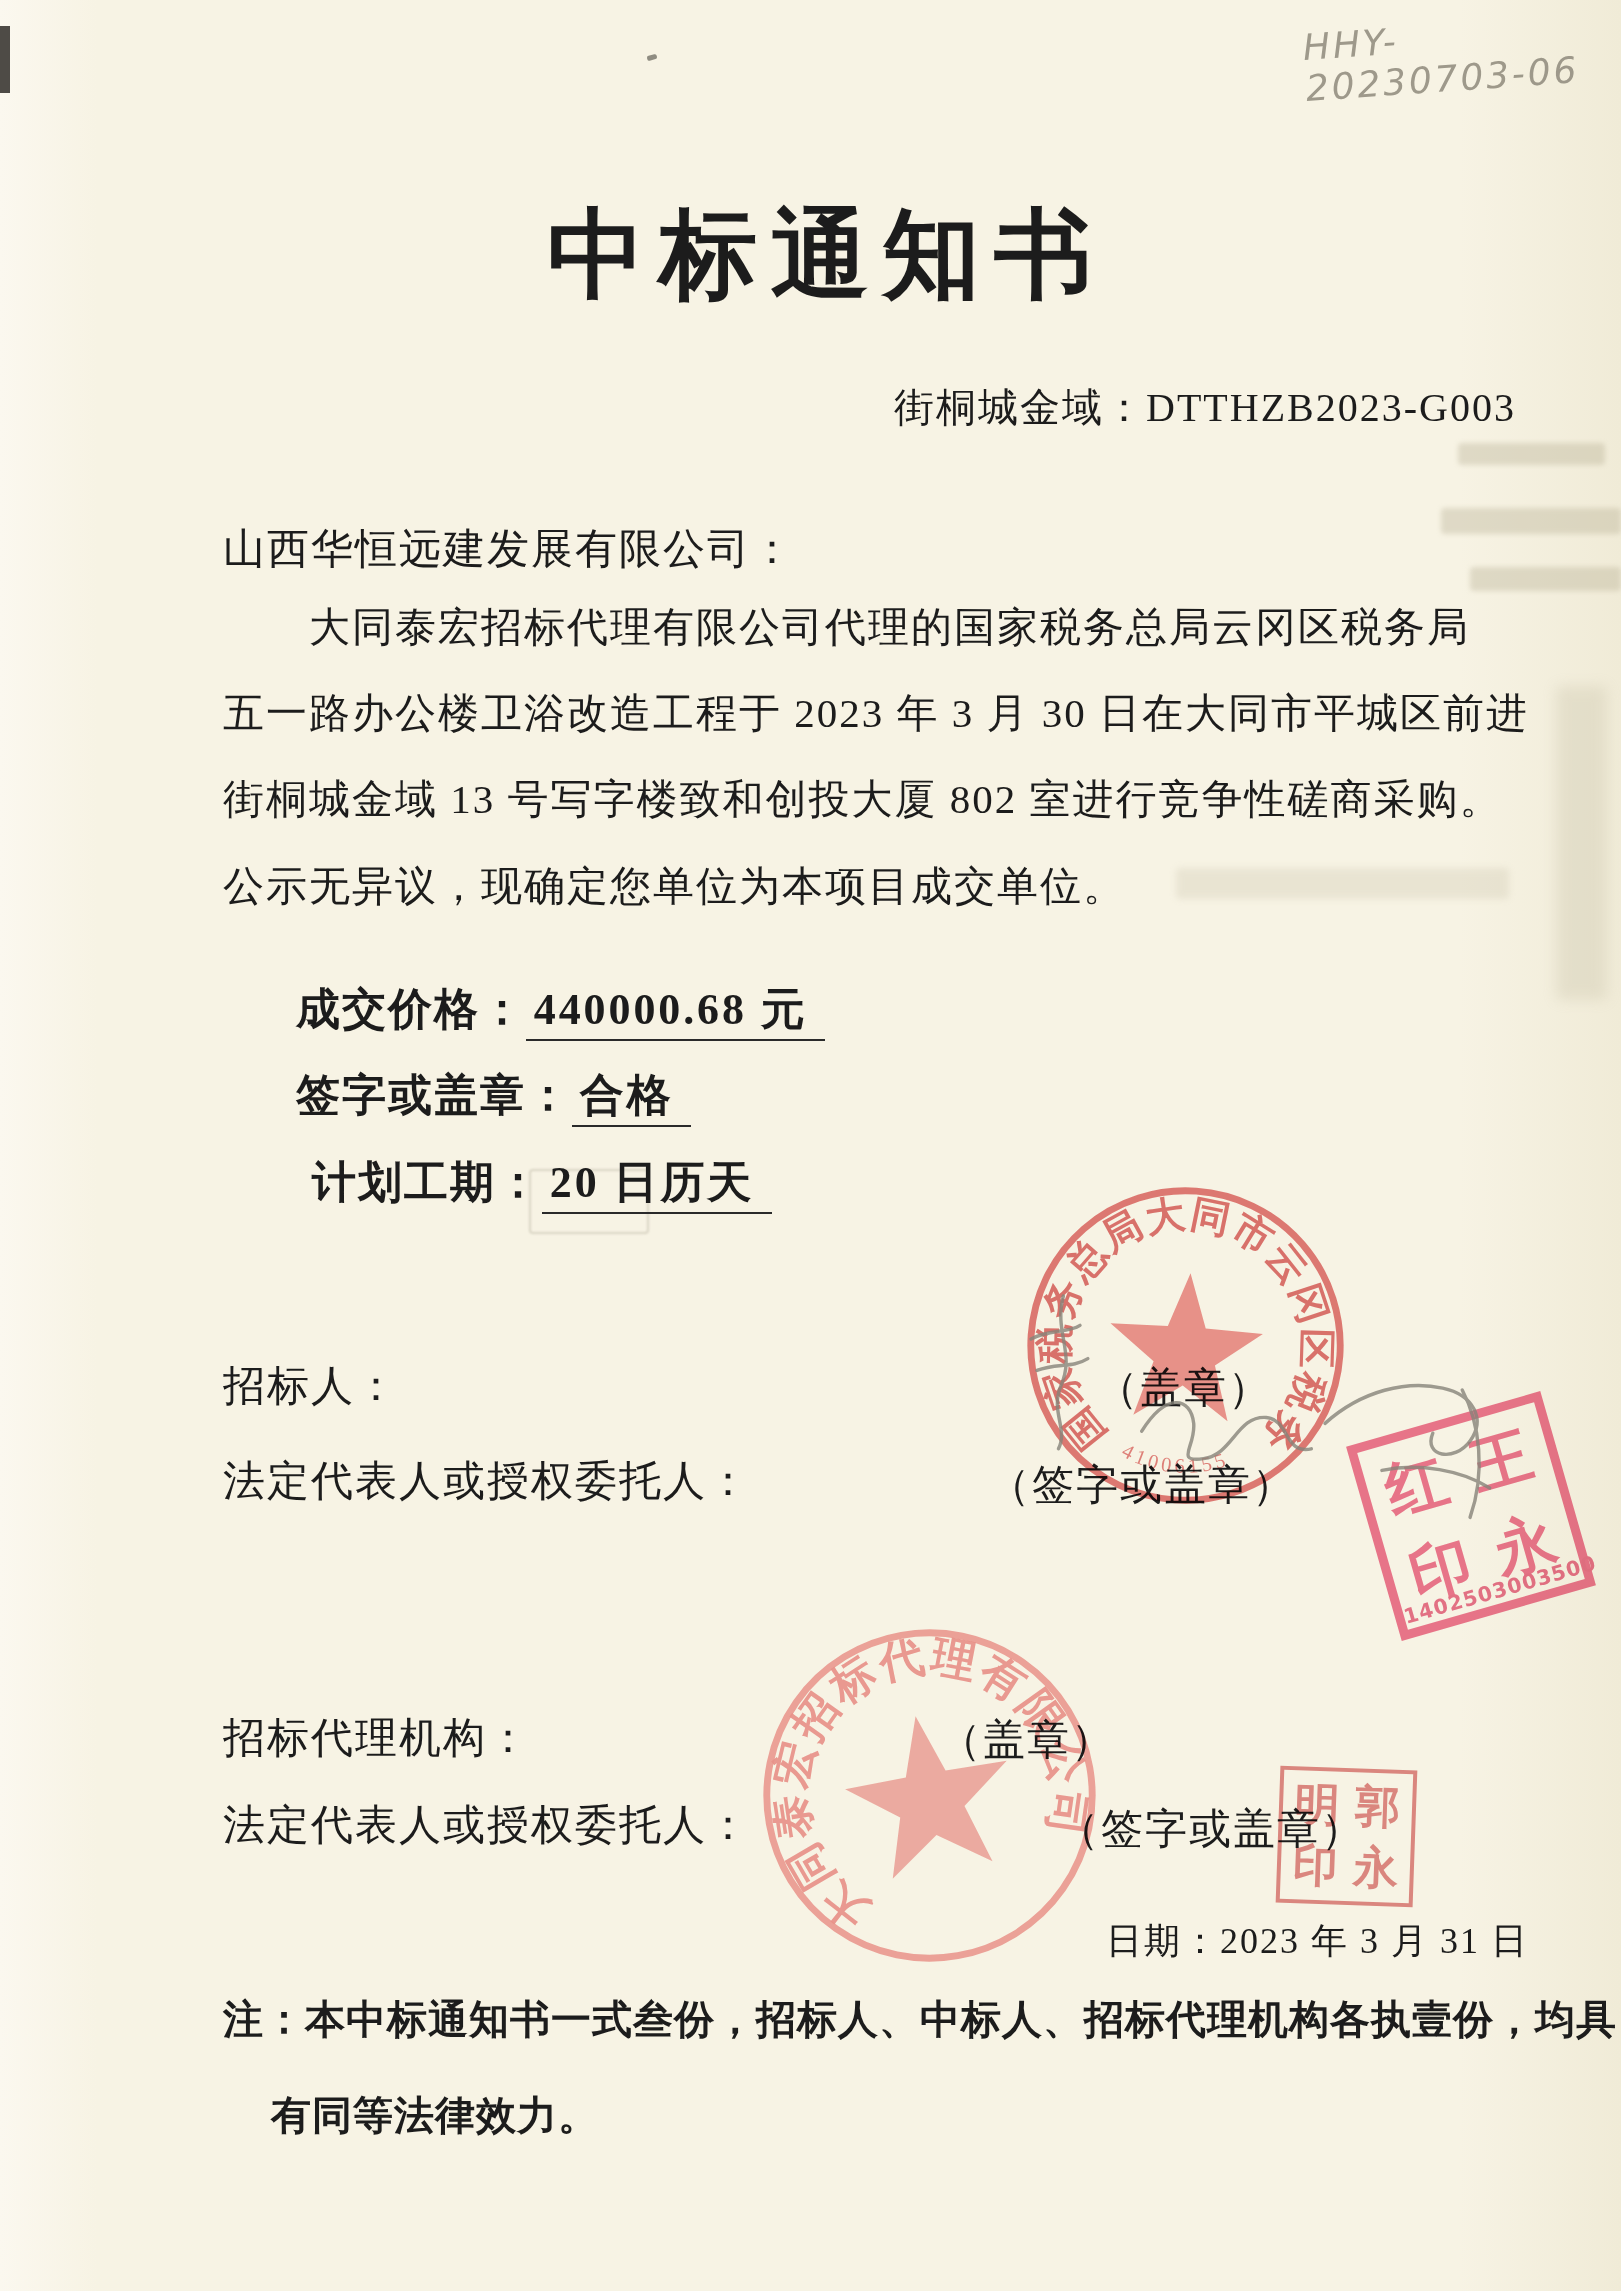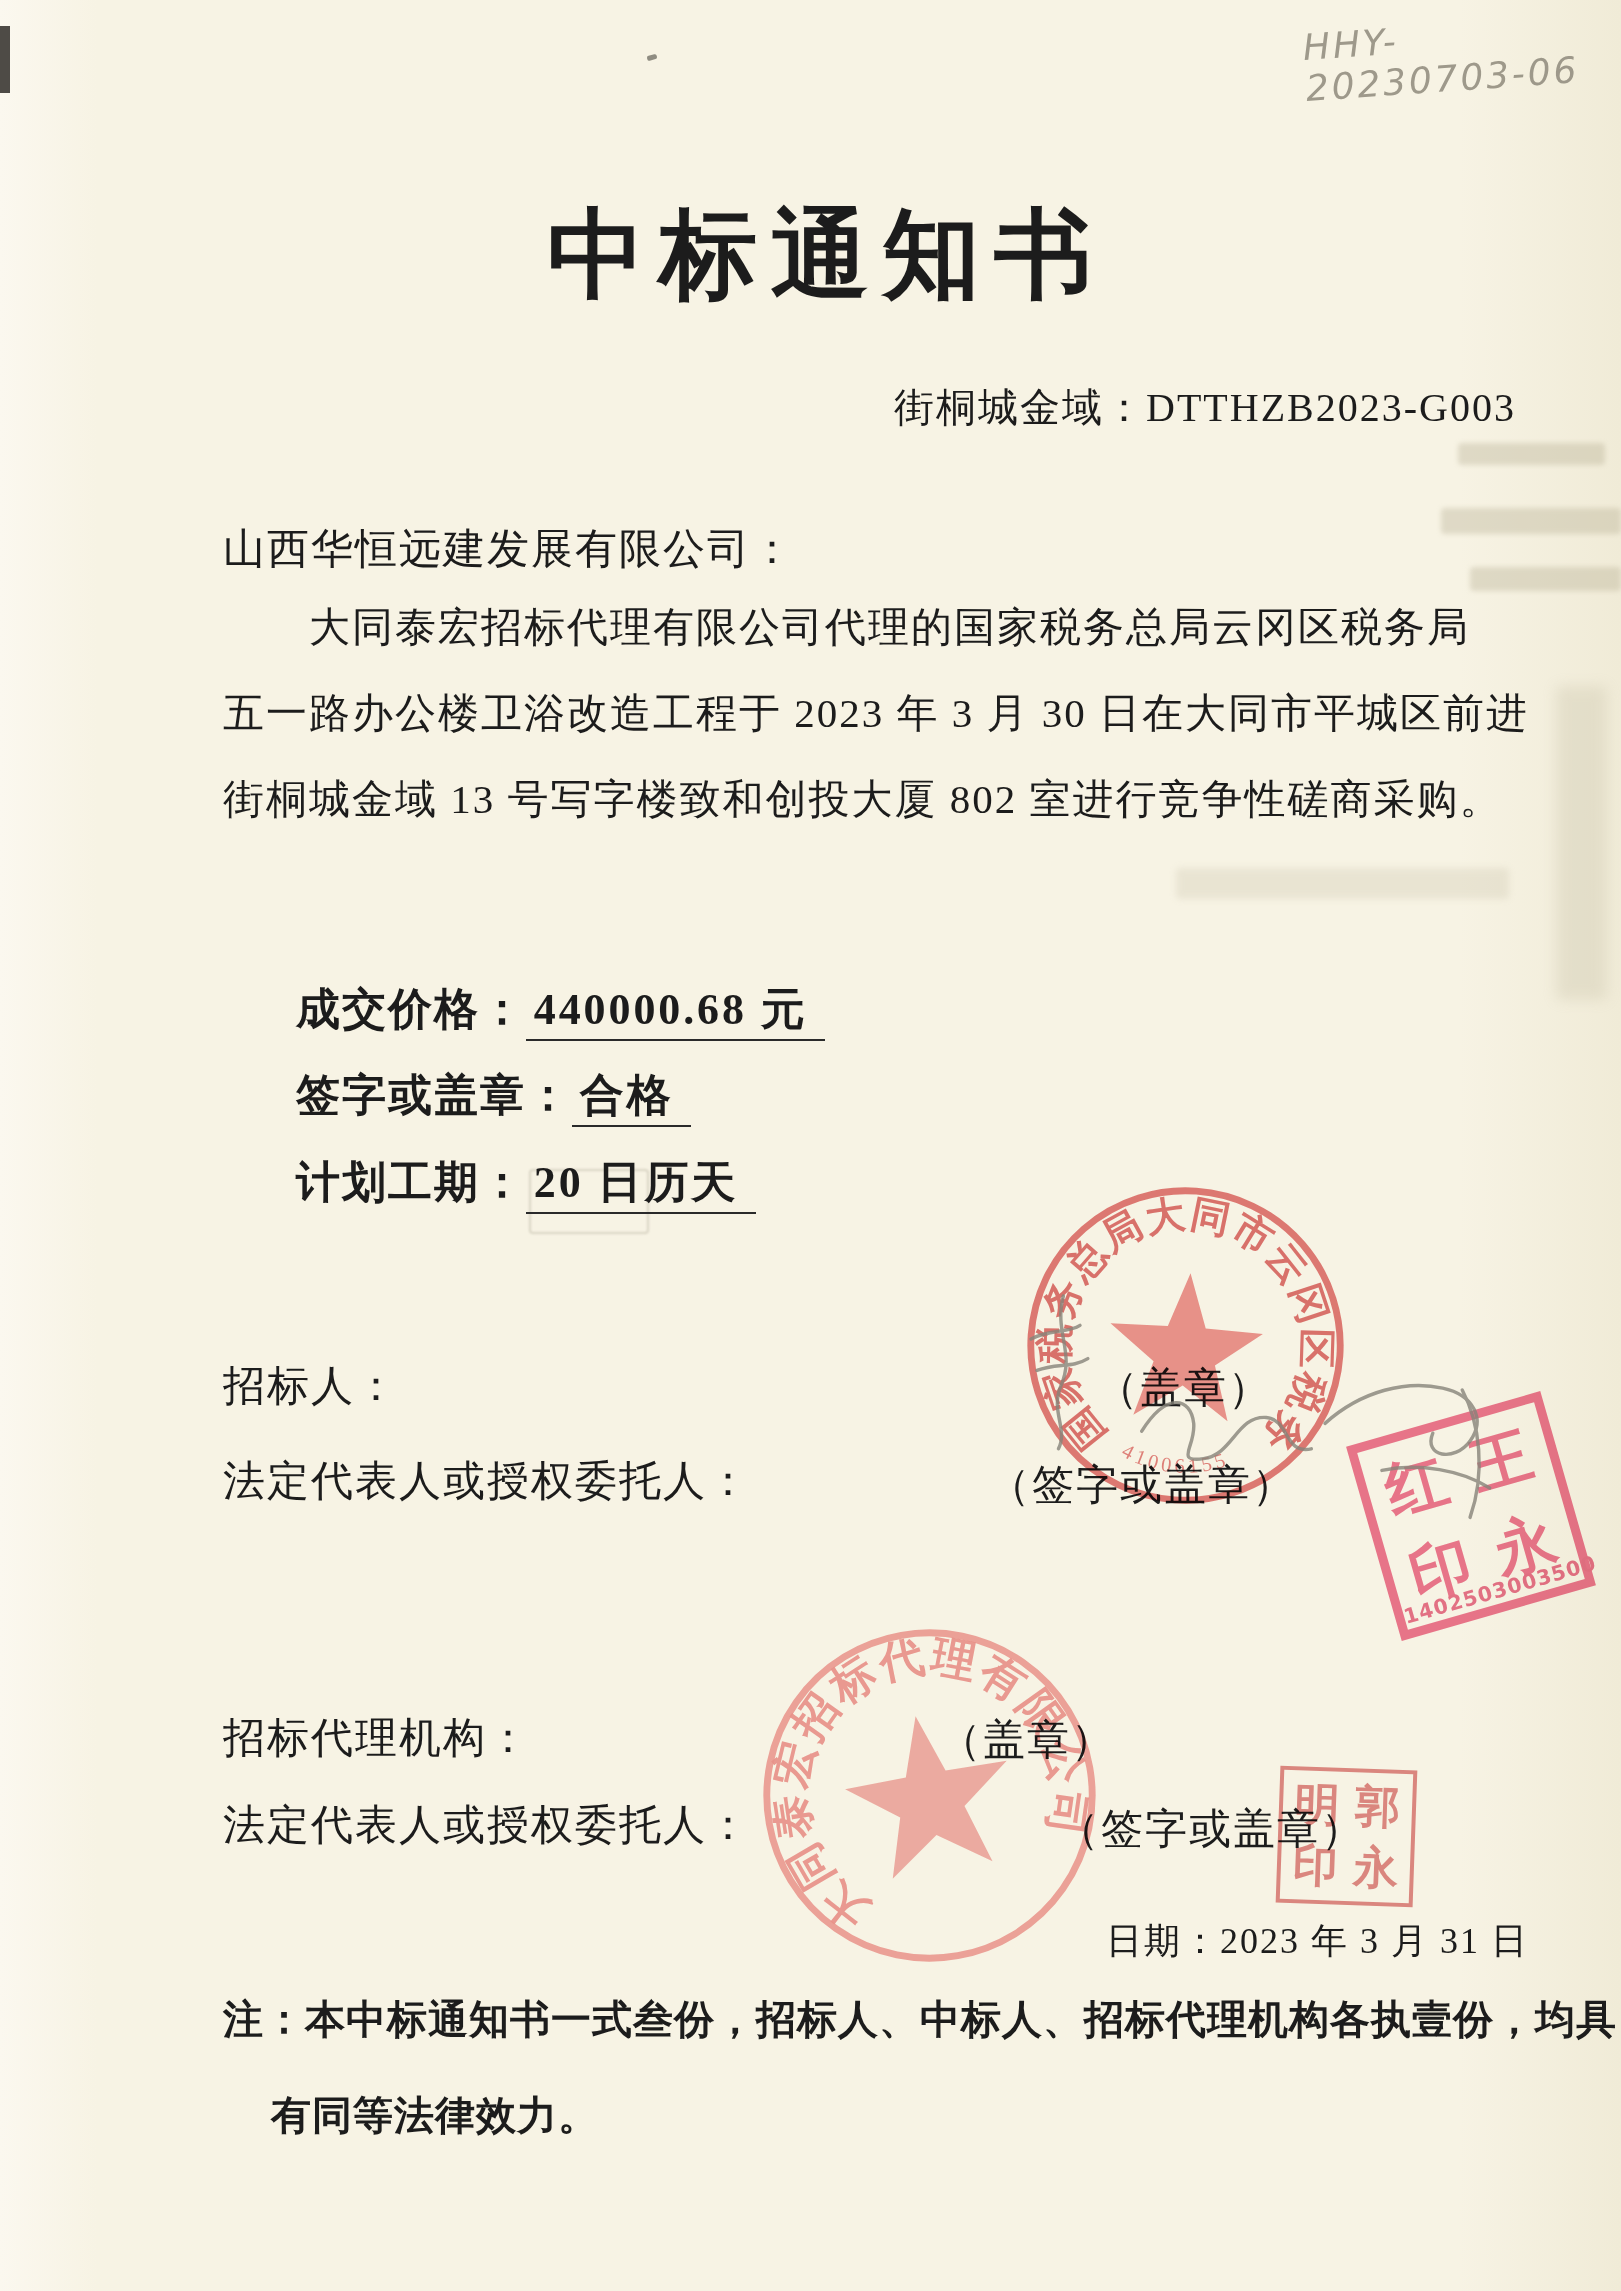--- a/index.html
+++ b/index.html
@@ -94,6 +94,7 @@
   <div class="abs addressee">山西华恒远建发展有限公司：</div>
   <div class="abs para-line pl1">五一路办公楼卫浴改造工程于 2023 年 3 月 30 日在大同市平城区前进</div>
   <div class="abs para-line pl2">街桐城金域 13 号写字楼致和创投大厦 802 室进行竞争性磋商采购。</div>
+  <div class="abs para-line pl3">公示无异议，现确定您单位为本项目成交单位。</div>
 
   <div class="abs field f0">
     <span>成交价格：</span><span class="f-value">440000.68 元</span>

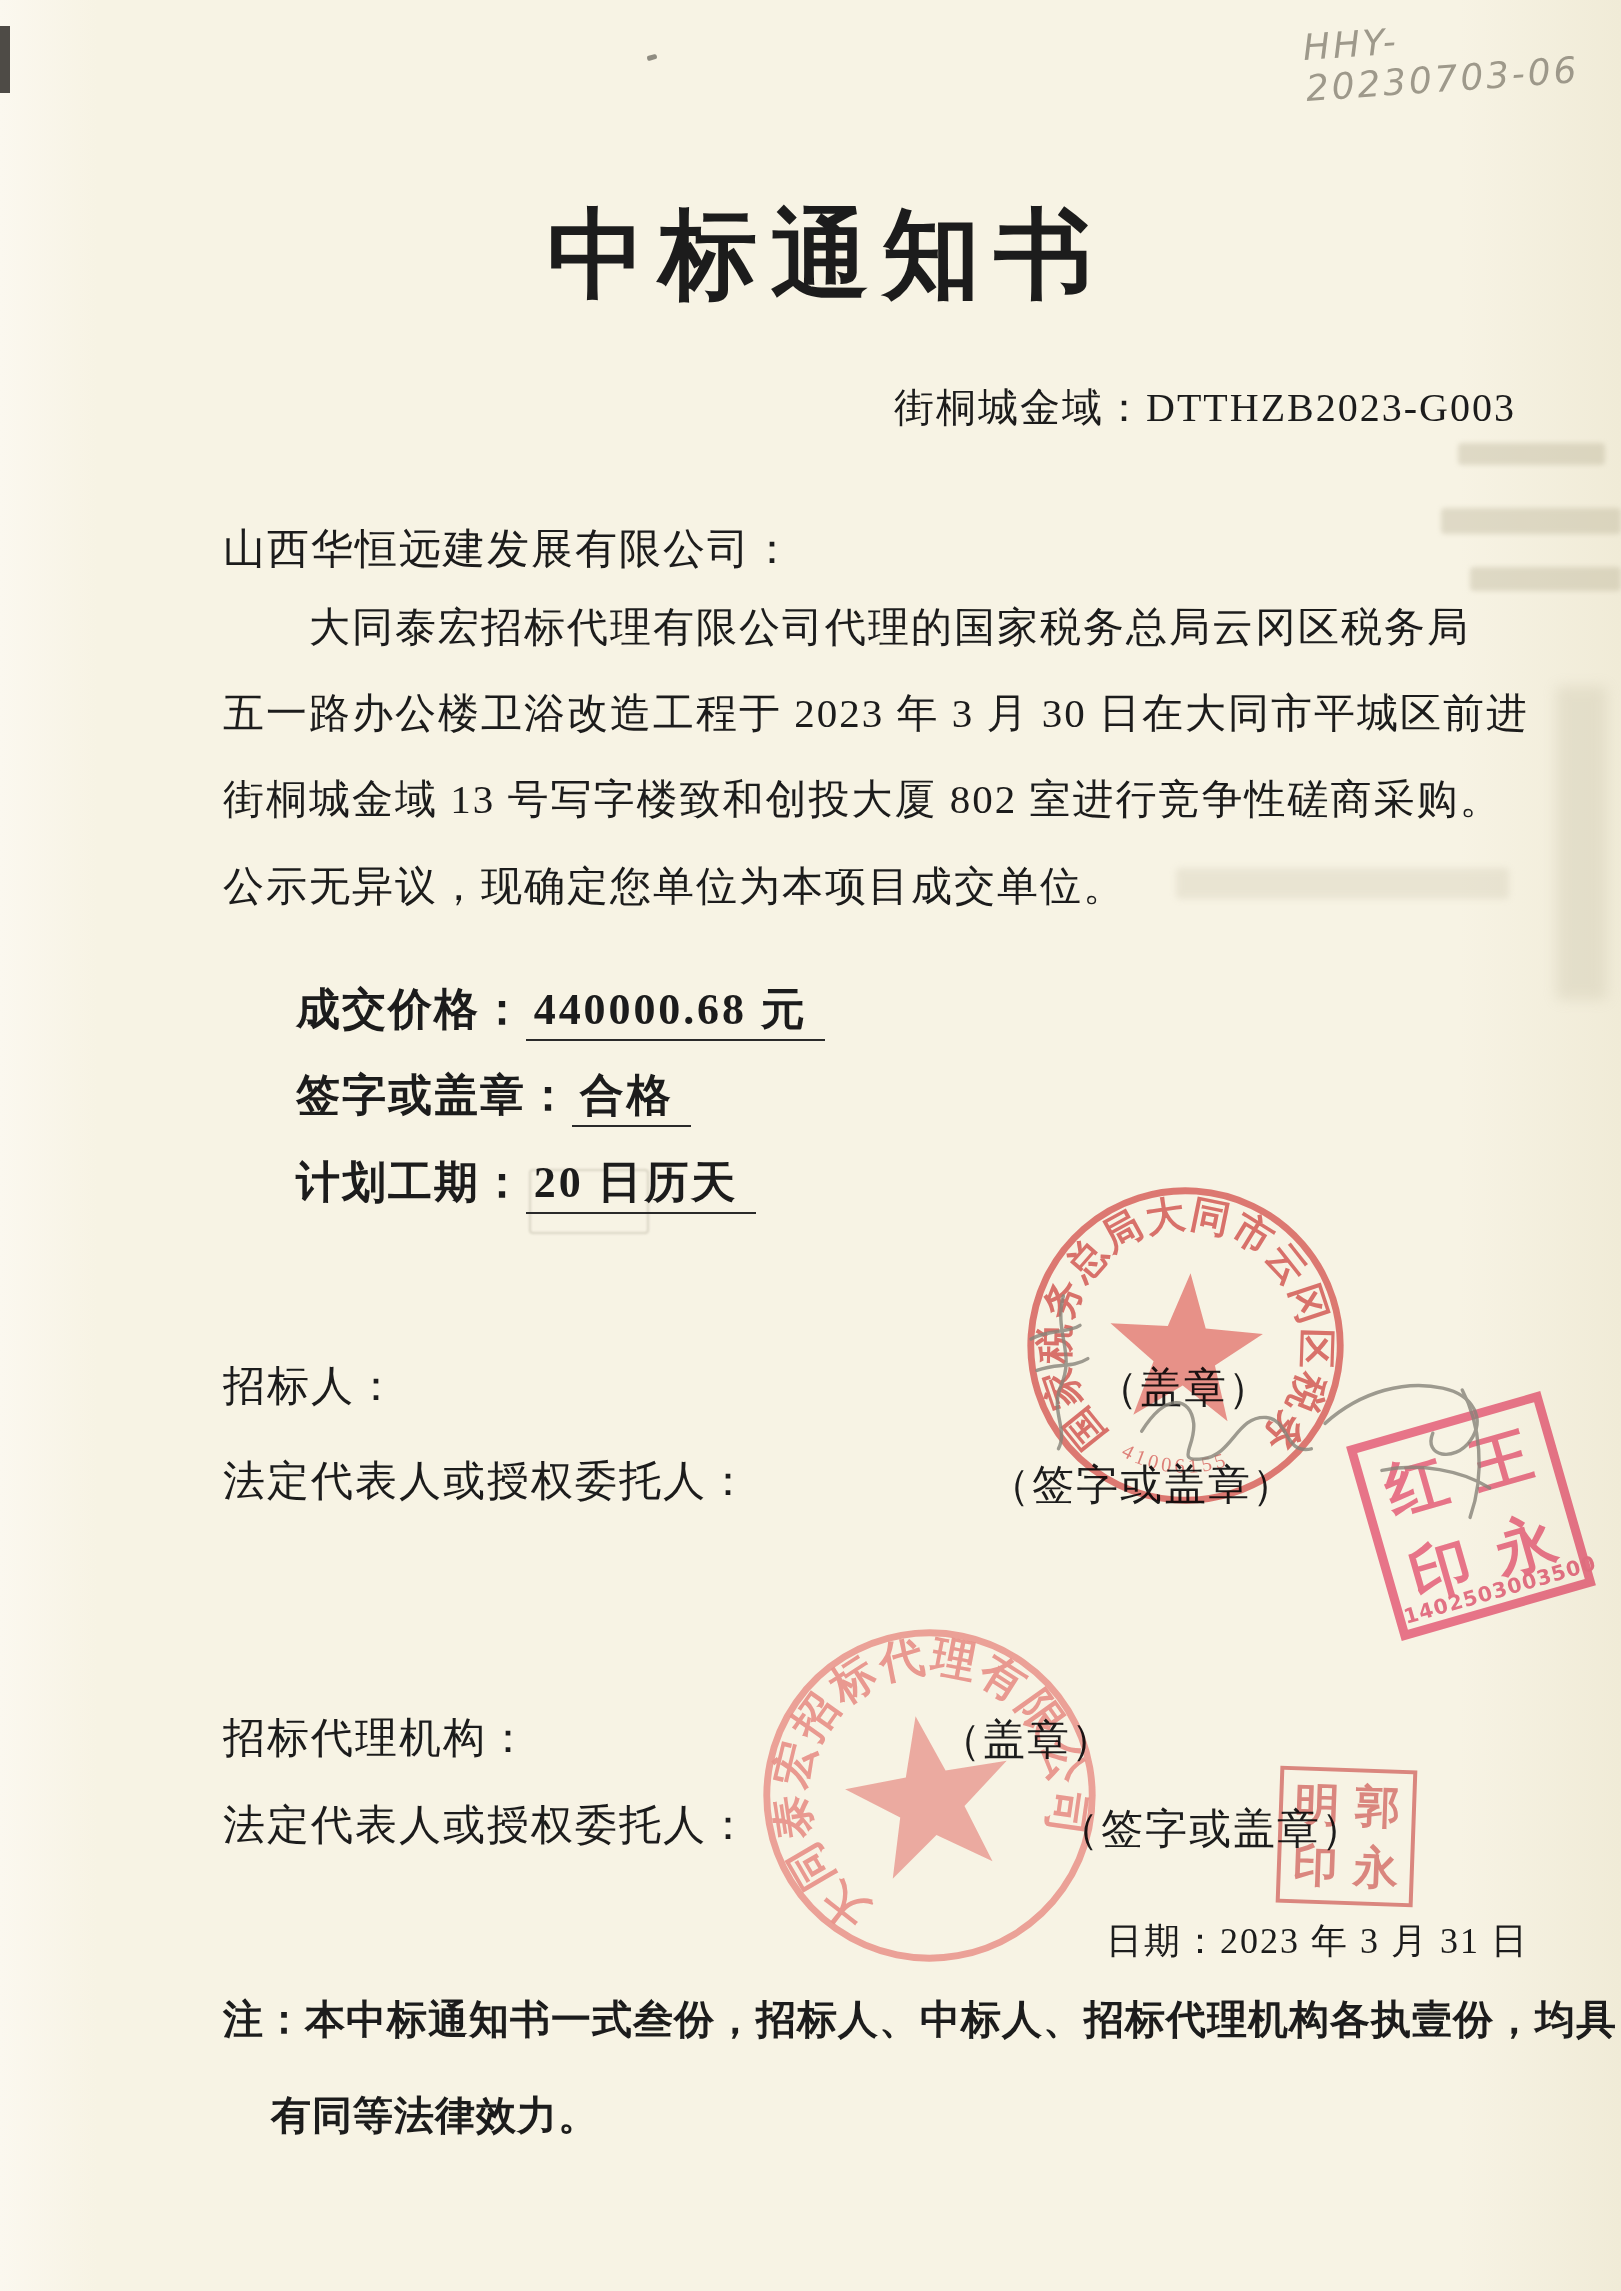--- a/index.html
+++ b/index.html
@@ -26,7 +26,7 @@
   .pl3{top:859px;}
   
   .field{left:296px;font-size:44px;font-weight:600;letter-spacing:2px;}
-  .f0{top:980px;}.f1{top:1066px;}.f2{top:1153px;}
+  .f0{top:980px;}.f1{top:1066px;}.f2{top:1153px;margin-left:16px;}
   .f-value{border-bottom:2.9px solid #2a2a2a;padding:0 17.6px 4.9px 7.8px;letter-spacing:2.9px;}
   
   .sig{font-size:42px;letter-spacing:2px;}

